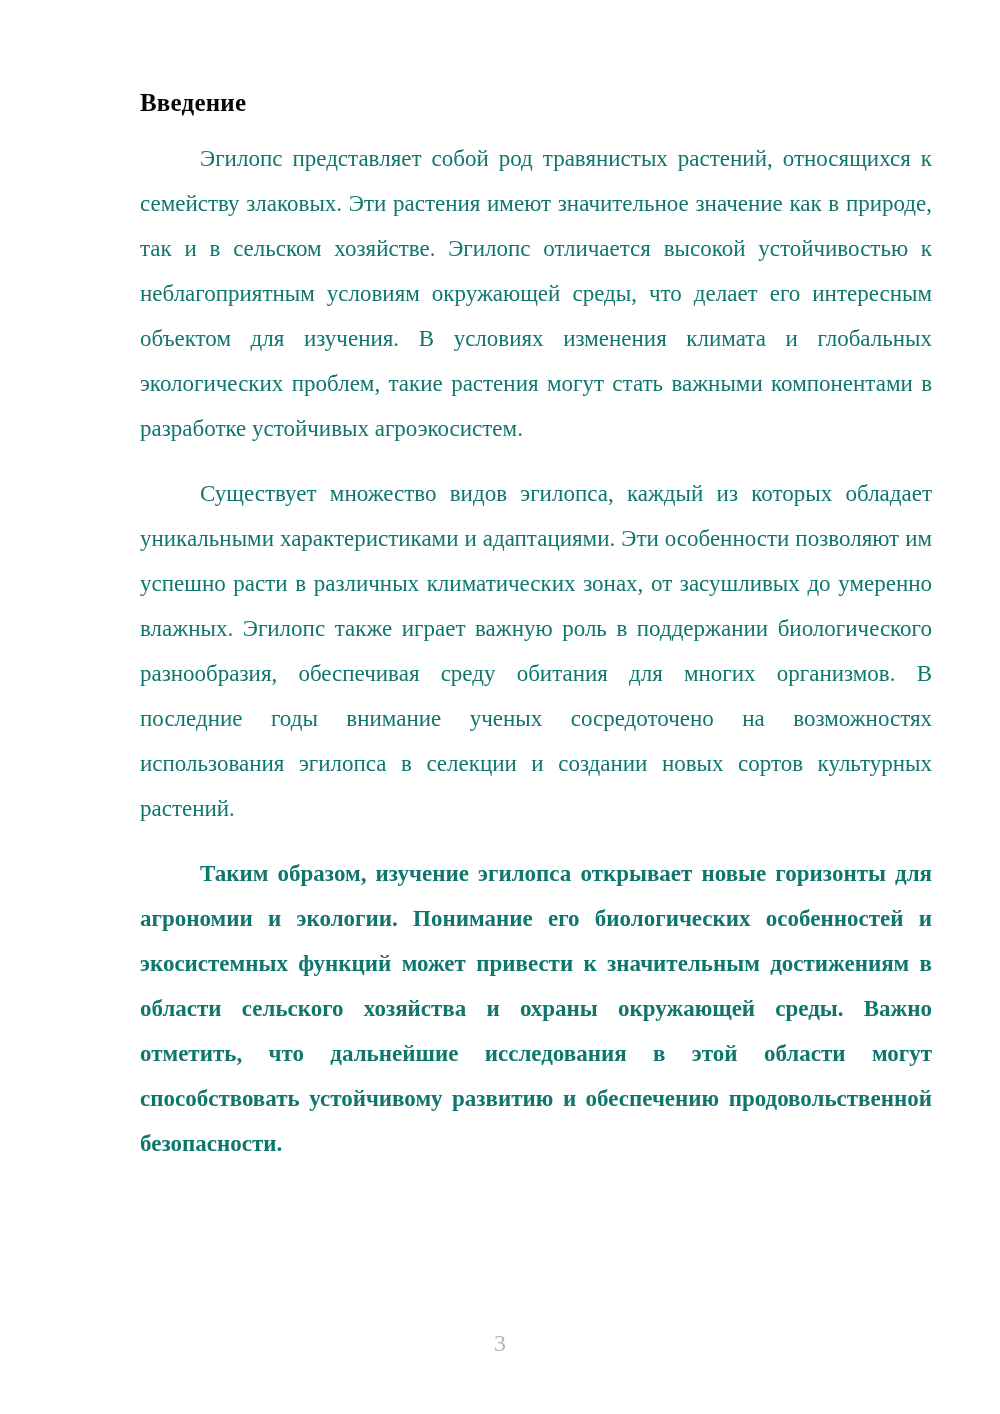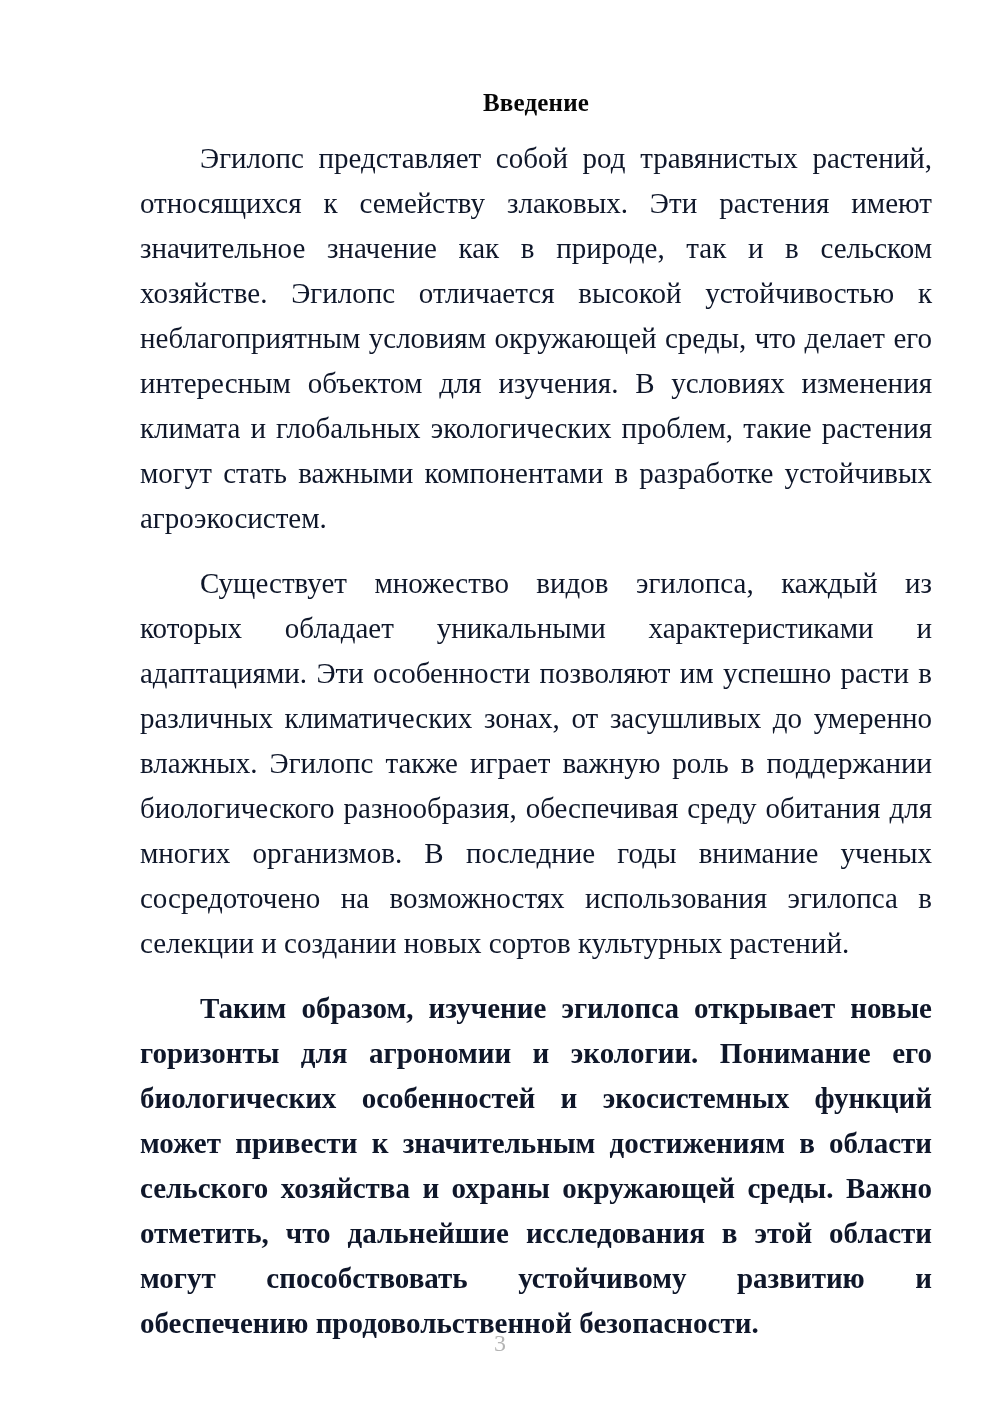--- a/index.html
+++ b/index.html
@@ -37,7 +37,6 @@
   .doc-title {
     font-size: 25px;
     font-weight: bold;
-    text-align: center;
     line-height: 1.2;
     margin: 0 0 18px 0;
     letter-spacing: 0.2px;

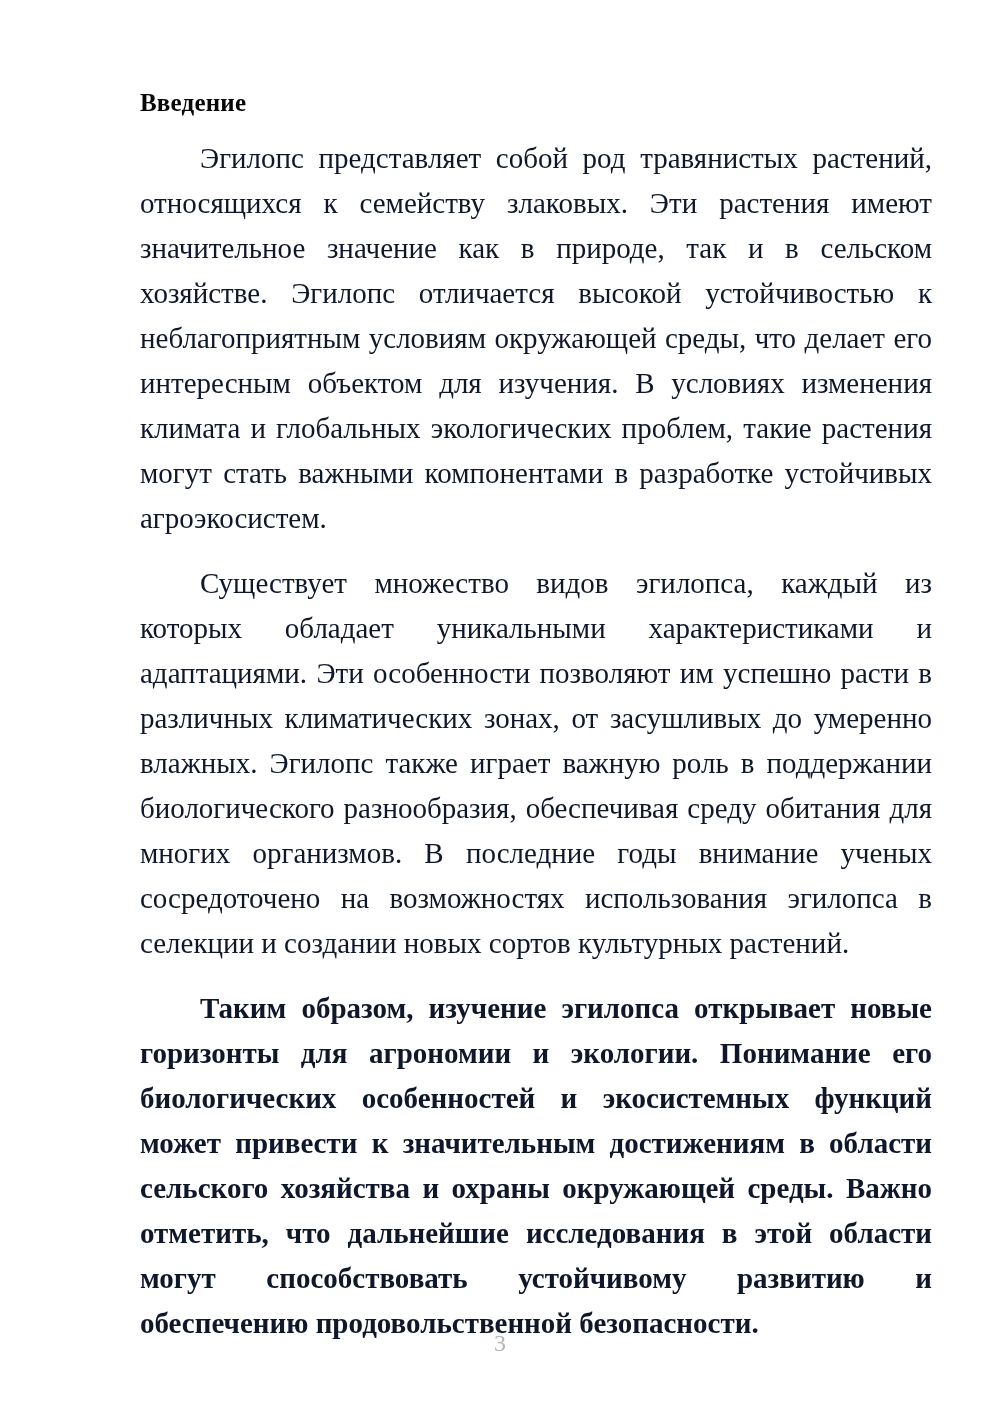--- a/index.html
+++ b/index.html
@@ -49,13 +49,13 @@
   }
 
   .para {
-    font-size: 29px;
+    font-size: 23px;
     line-height: 45px;
     text-align: justify;
     text-justify: inter-word;
     text-indent: 60px;
     margin: 0 0 20px 0;
-    color: #0f172a;
+    color: #0f766e;
     hyphens: none;
   }
 

